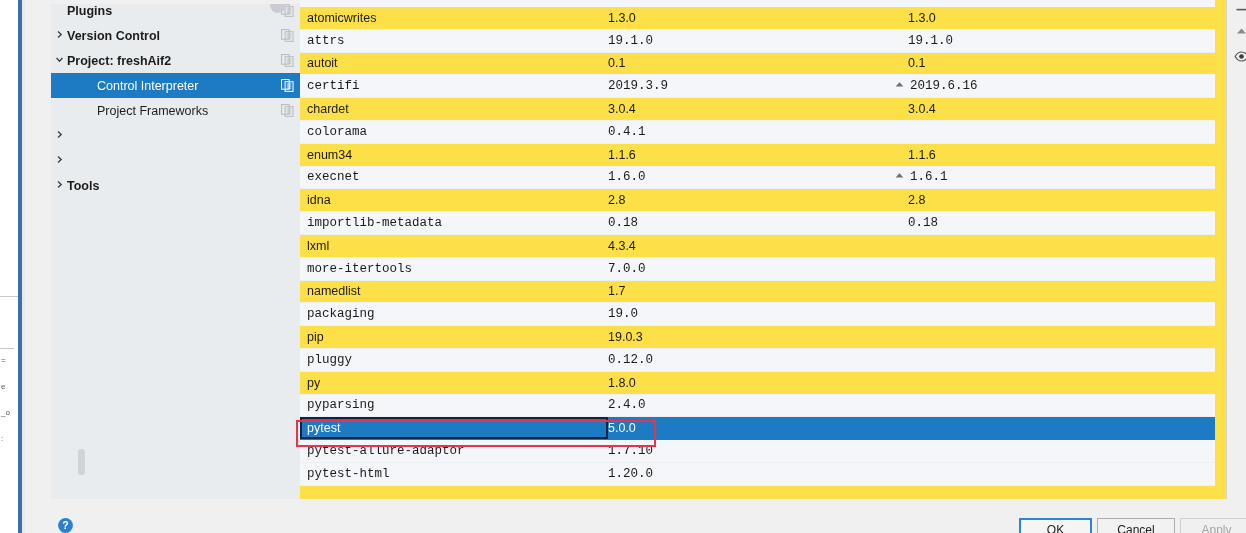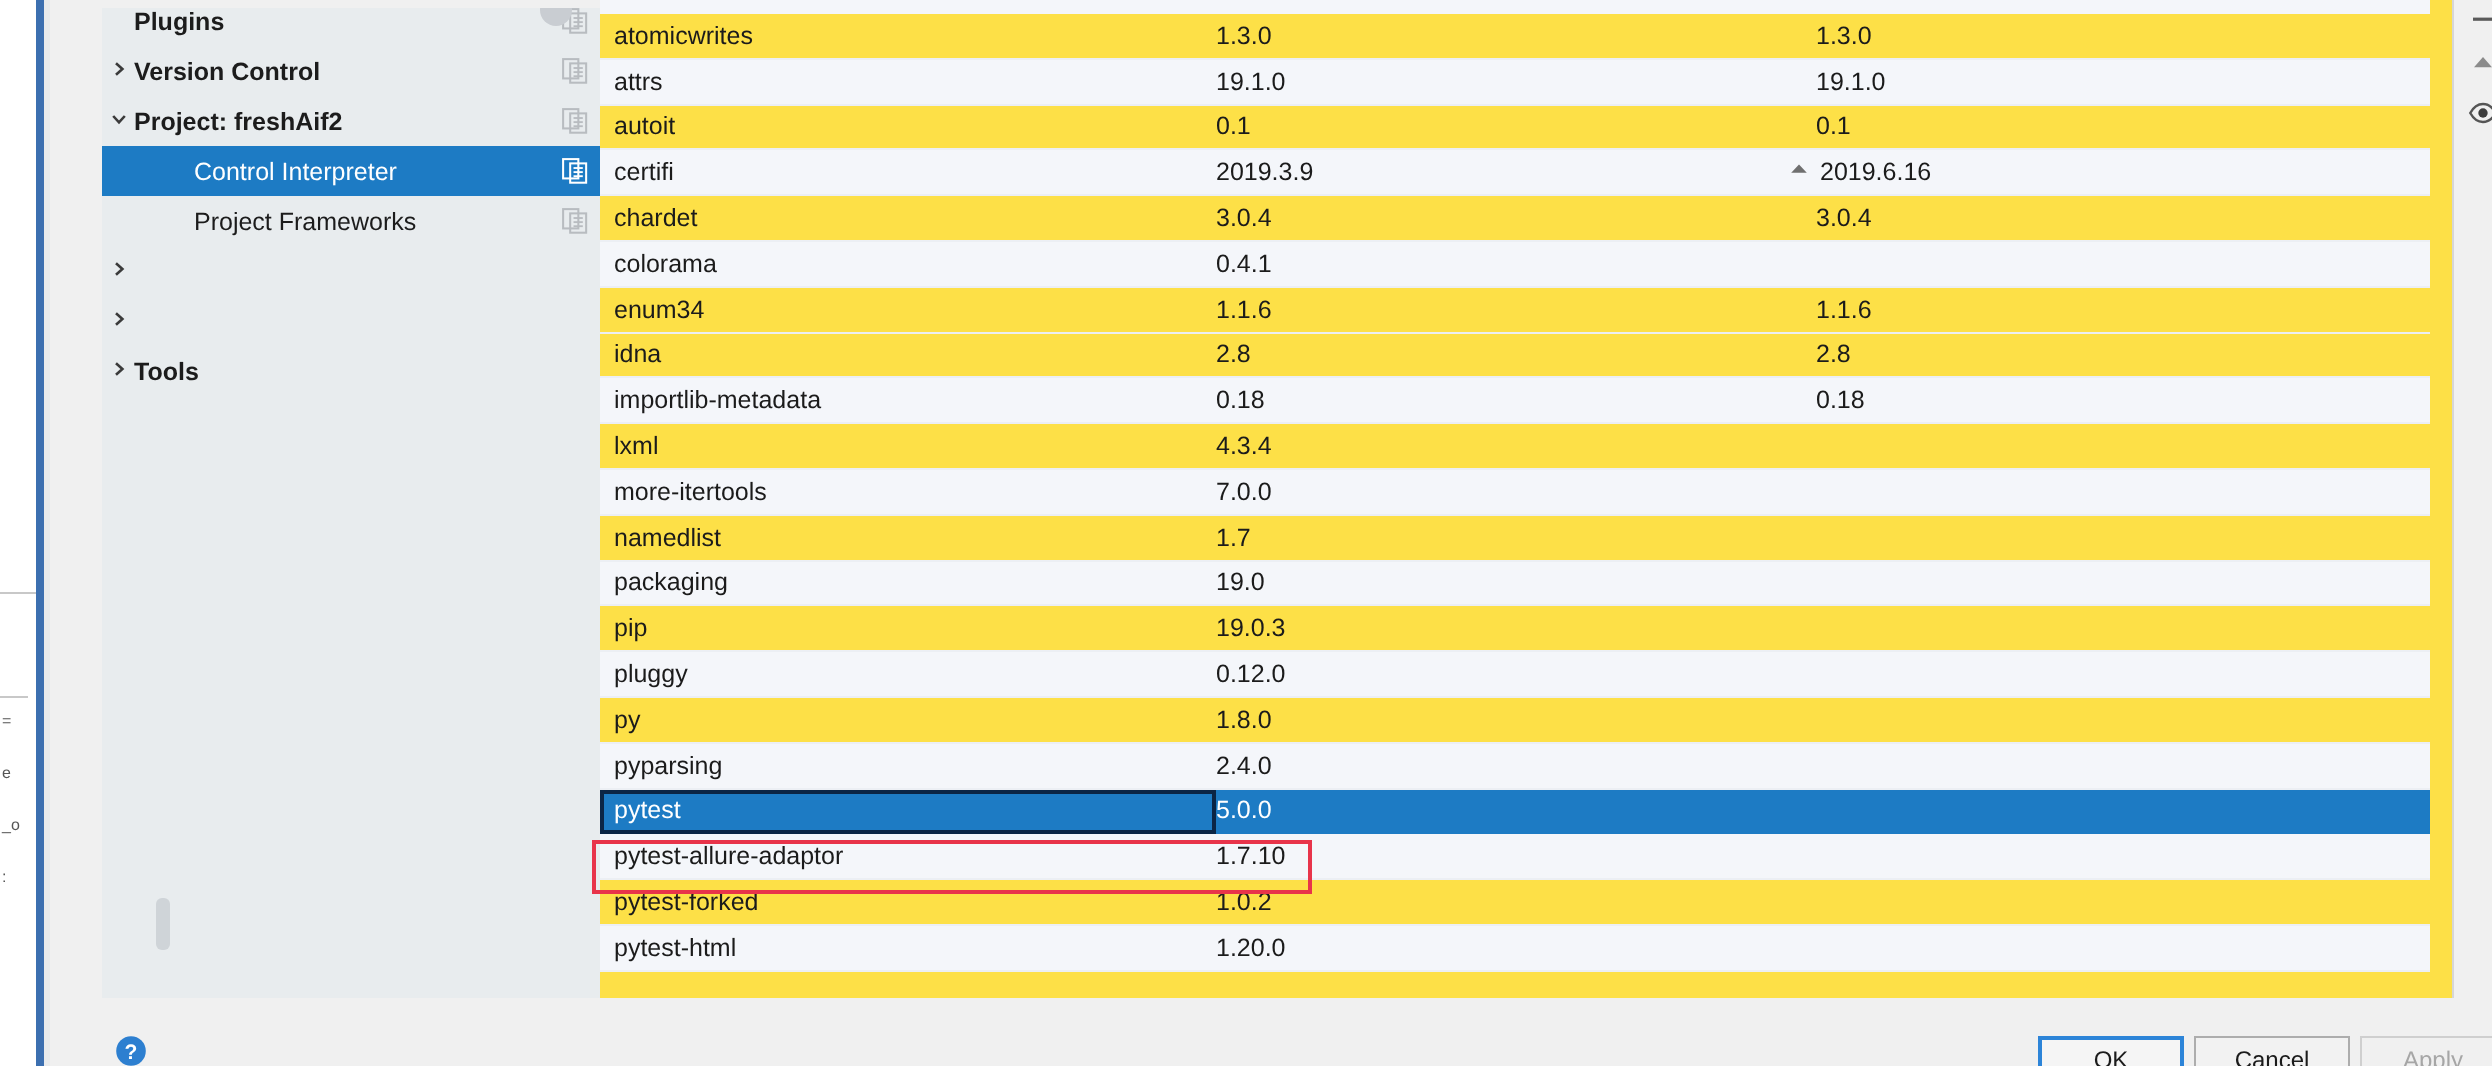--- a/index.html
+++ b/index.html
@@ -83,7 +83,7 @@
     border-bottom: 1px solid #eceff4;
     display: flex; align-items: center;
   }
-  .pkg-row.alt { background: #f4f6fa; }
+  .pkg-row.alt { background: #f4f6fa; font-family: Liberation Mono, monospace; }
   .pkg-row.sel { background: #1d7bc4; border-bottom-color: #1d7bc4; }
   .c-name {
     position: absolute; left: 7px; font-size: 12.5px; color: #1b1b1b;

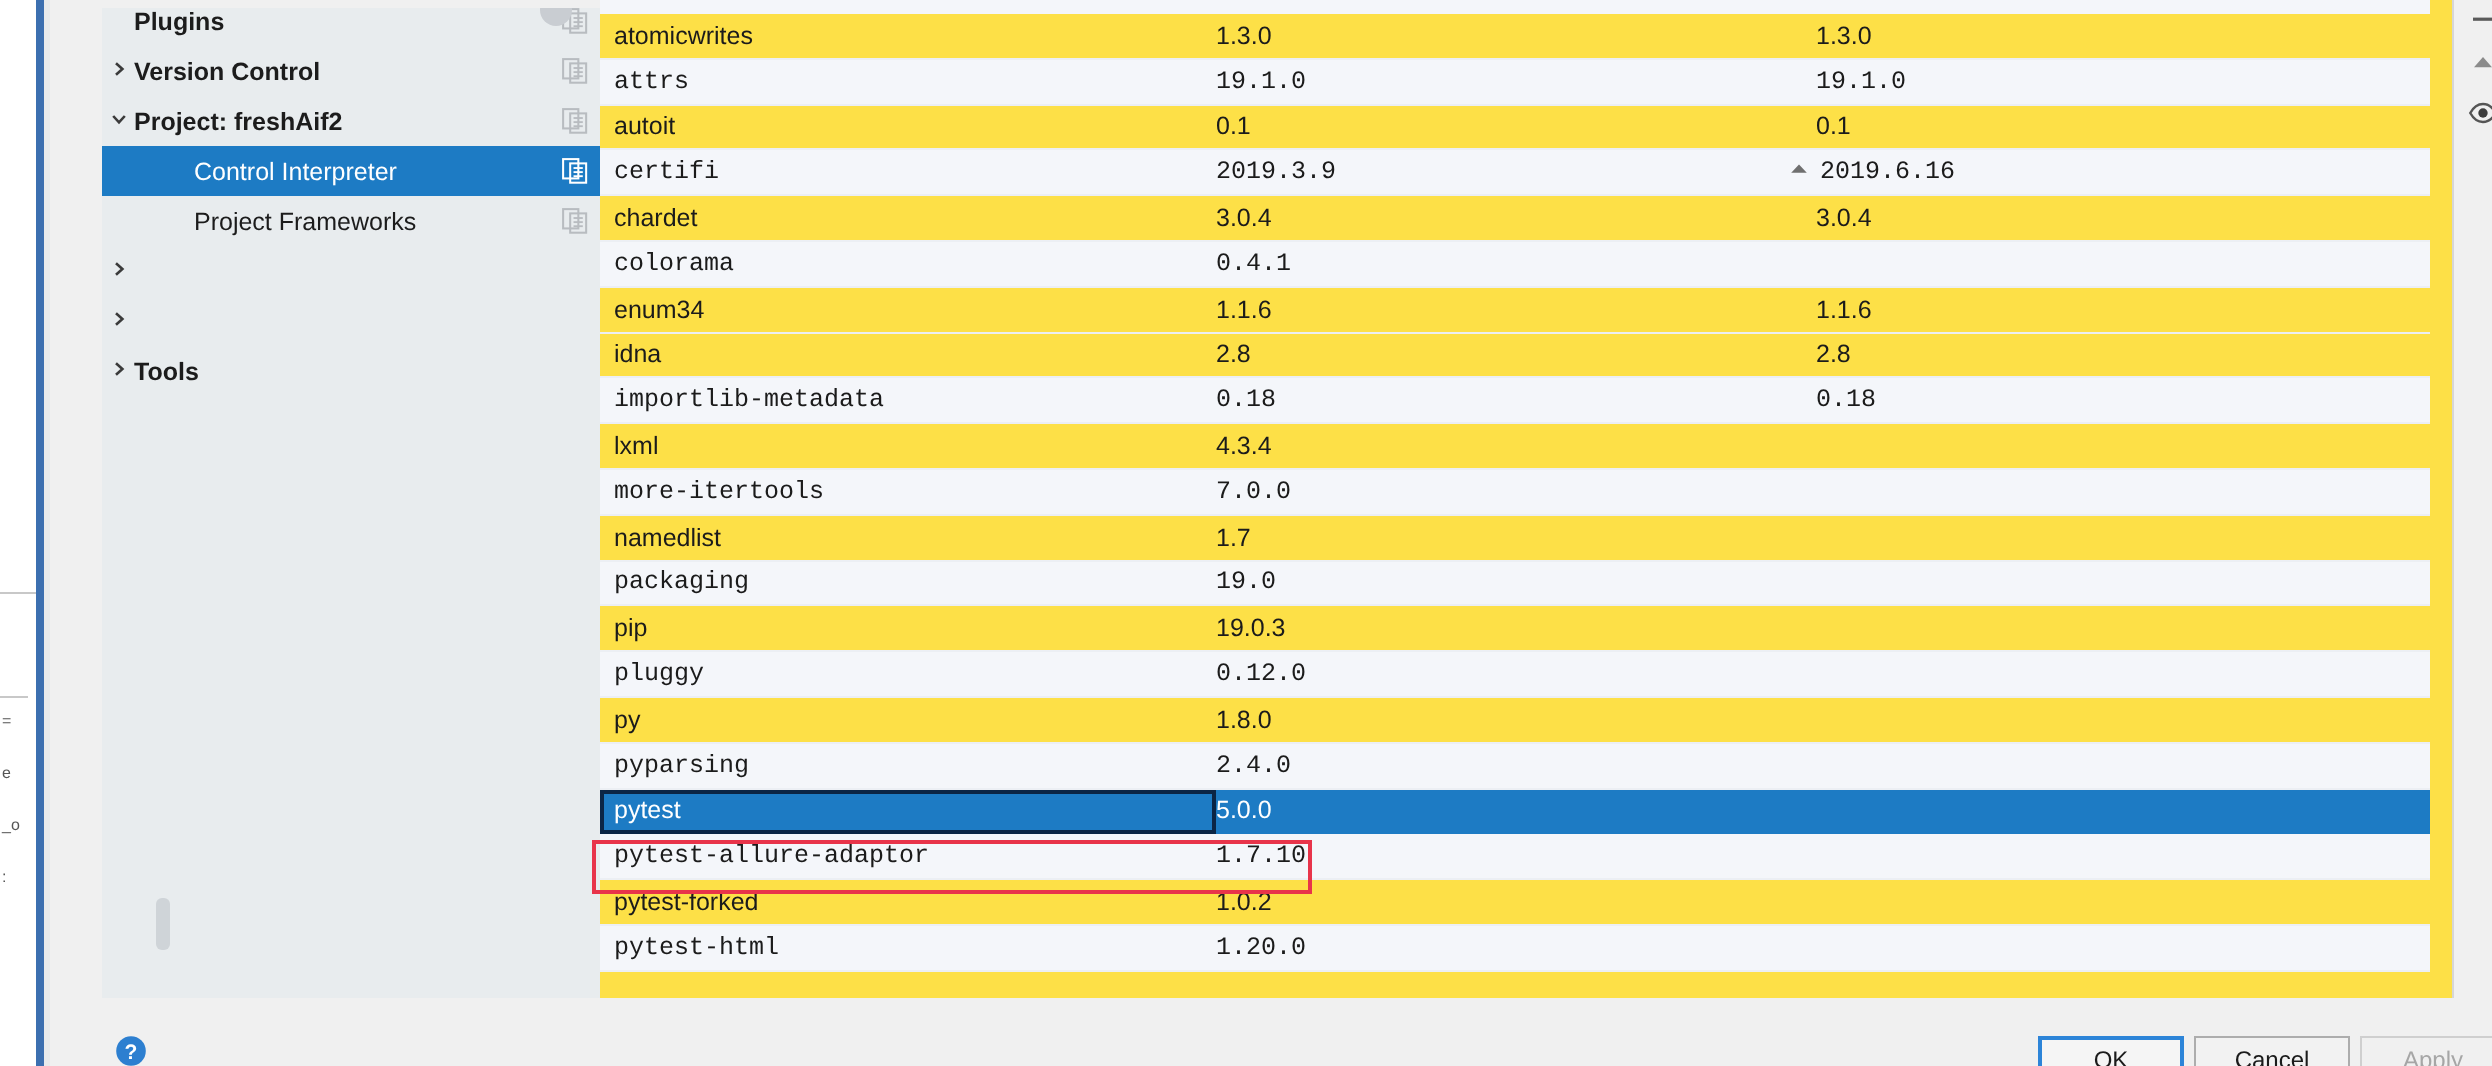--- a/index.html
+++ b/index.html
@@ -312,6 +312,16 @@
             <span class="c-ver">1.1.6</span>
             <span class="c-latest">
               <span>1.1.6</span>
+            </span>
+          </div>
+          <div class="pkg-row alt">
+            <span class="c-name">execnet</span>
+            <span class="c-ver">1.6.0</span>
+            <span class="c-latest" style="left: 594px;">
+              <span class="up-arrow"><svg width="11" height="11" viewBox="0 0 11 11">
+                  <path d="M5.5 3.2 L9.4 7.4 L1.6 7.4 Z" fill="#6f6f6f"></path>
+                </svg></span>
+              <span>1.6.1</span>
             </span>
           </div>
           <div class="pkg-row">

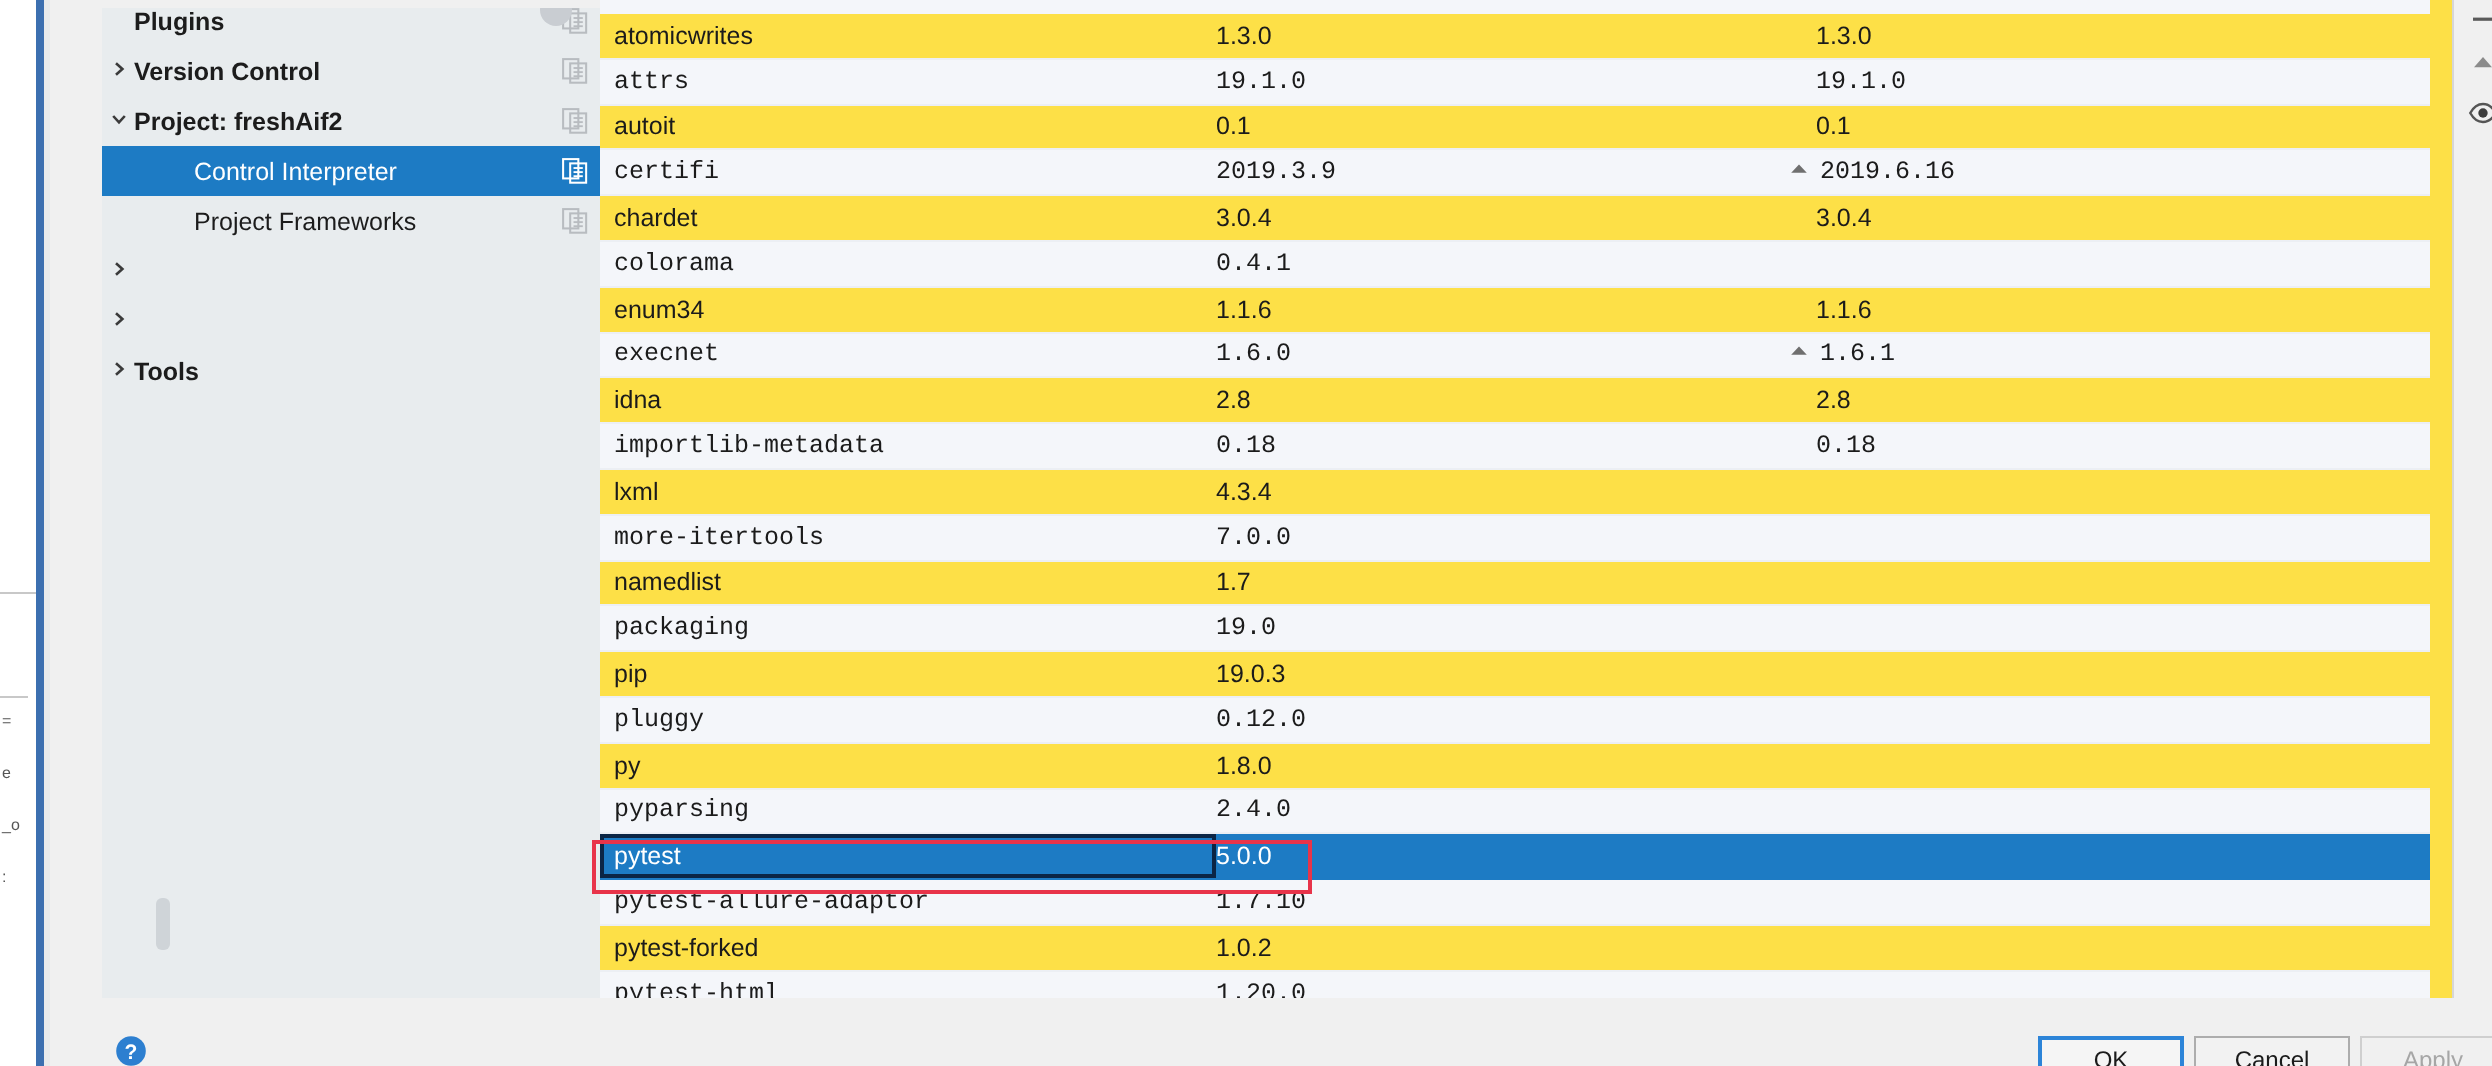--- a/index.html
+++ b/index.html
@@ -378,10 +378,6 @@
           <div class="pkg-row alt">
             <span class="c-name">pytest-allure-adaptor</span>
             <span class="c-ver">1.7.10</span>
-          </div>
-          <div class="pkg-row">
-            <span class="c-name">pytest-forked</span>
-            <span class="c-ver">1.0.2</span>
           </div>
           <div class="pkg-row alt">
             <span class="c-name">pytest-html</span>

